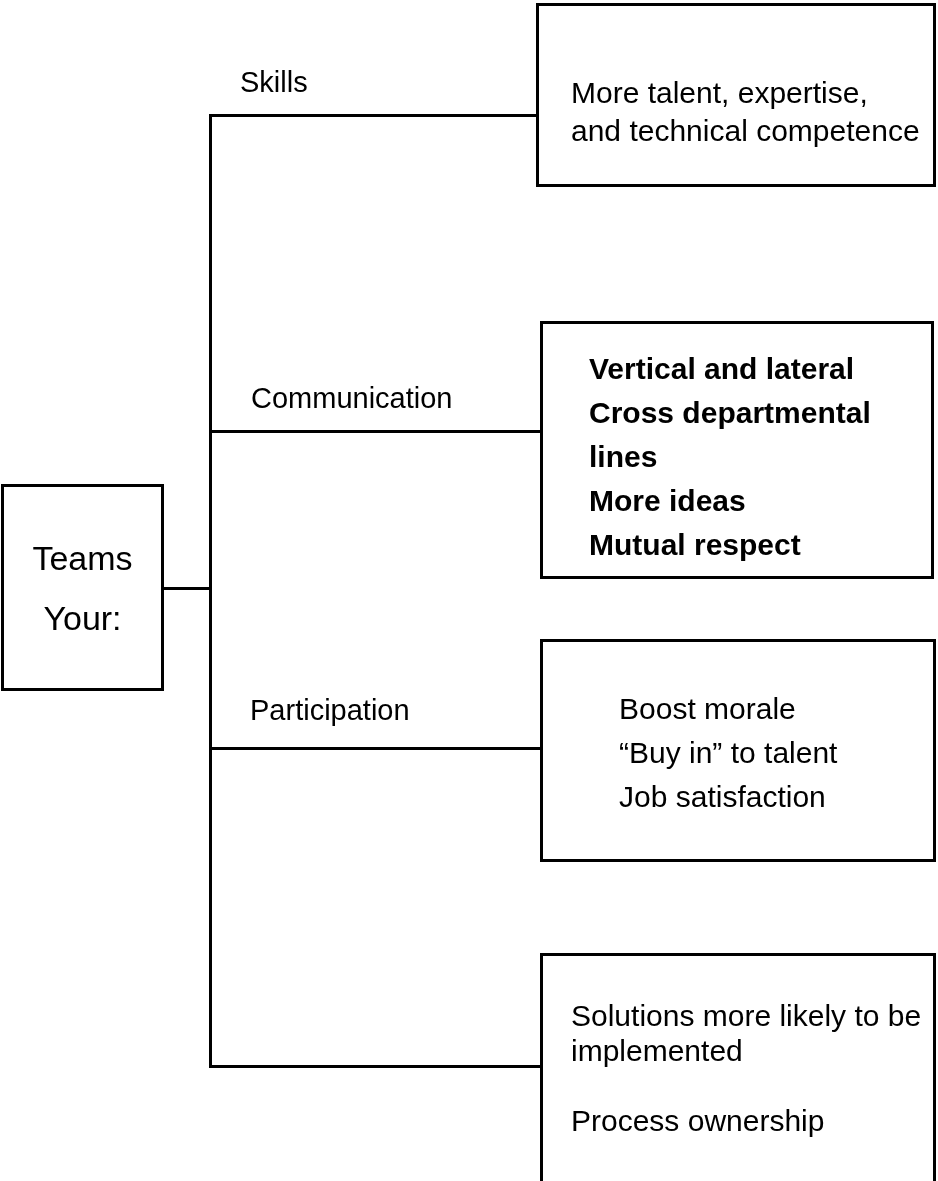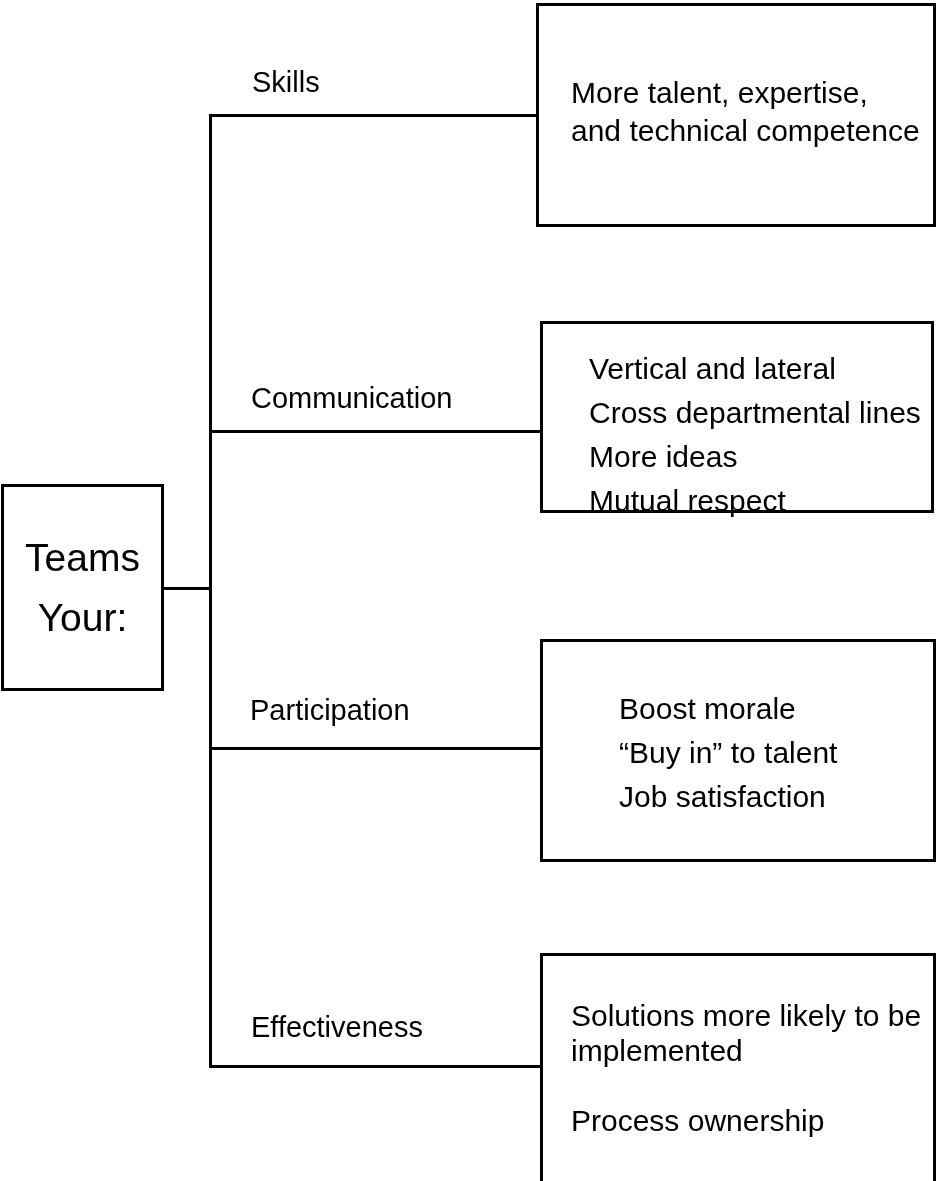--- a/index.html
+++ b/index.html
@@ -94,7 +94,7 @@
     white-space: nowrap;
     color: #000000;
   }
-  #branch-label-0 { left: 252px; top: 68px;   }
+  #branch-label-0 { left: 240px; top: 68px;   }
   #branch-label-1 { left: 251px; top: 384px; text-align: right;  }
   #branch-label-2 { left: 250px; top: 696px; text-align: right;  }
   #branch-label-3 { left: 251px; top: 1013px; }

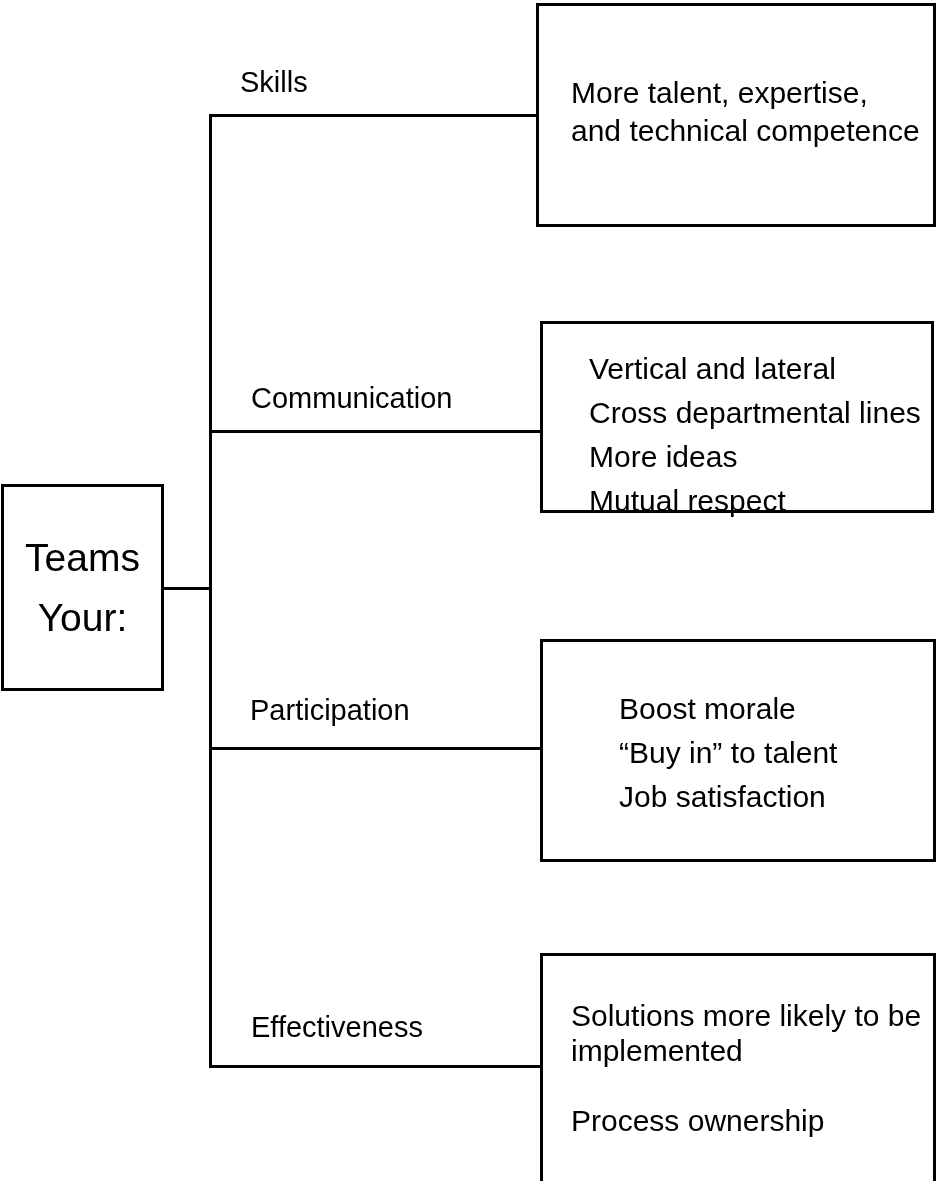--- a/index.html
+++ b/index.html
@@ -57,7 +57,7 @@
   #root-text .rline { display: block; }
 
   
-  #leaf-box-0 { left: 536px; top: 3px;    width: 400px; height: 224px; }
+  #leaf-box-0 { left: 536px; top: 3px;    width: 400px; height: 184px; }
   #leaf-box-1 { left: 540px; top: 321px;  width: 394px; height: 192px; }
   #leaf-box-2 { left: 540px; top: 639px;  width: 396px; height: 223px; }
   #leaf-box-3 { left: 540px; top: 953px;  width: 396px; height: 258px; padding-left: 34px; }

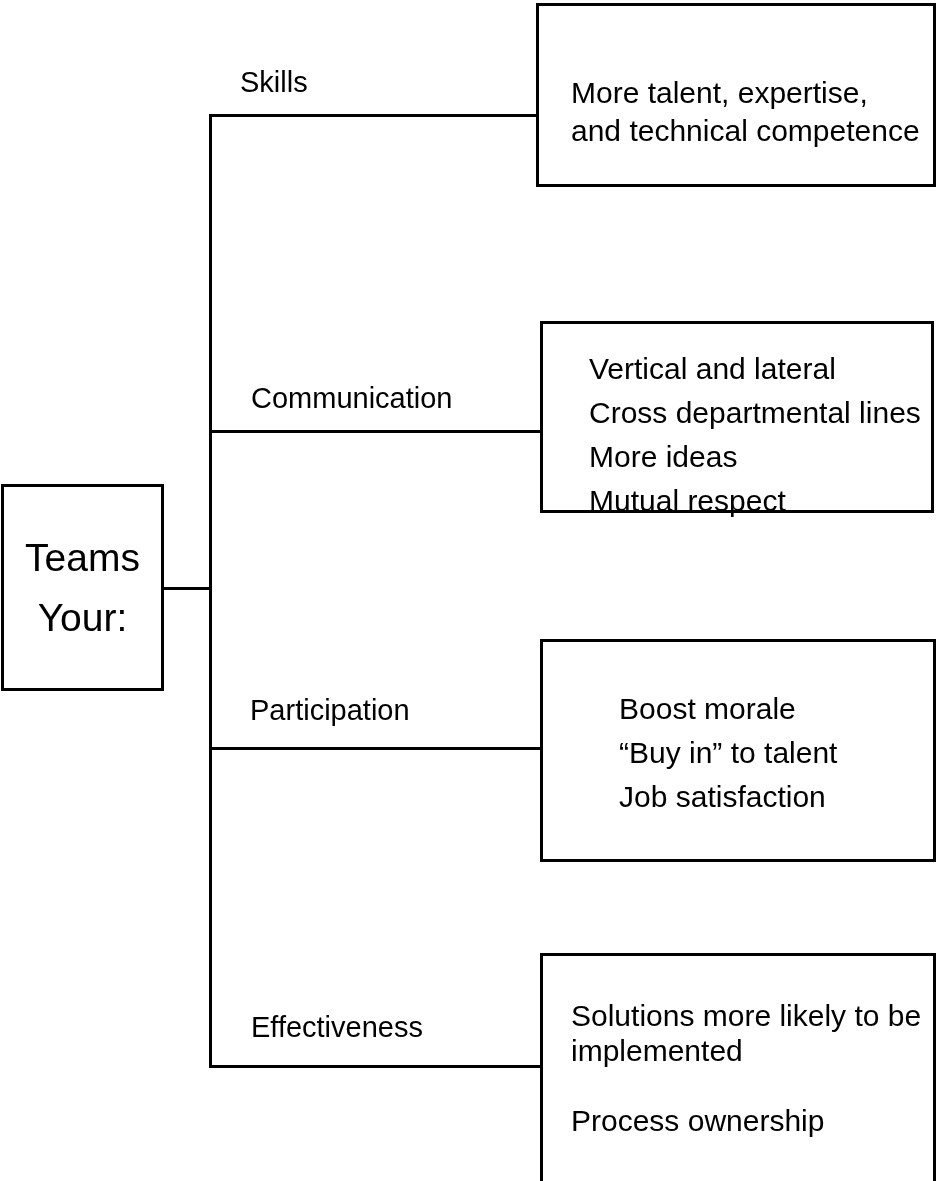--- a/index.html
+++ b/index.html
@@ -58,7 +58,7 @@
 
   
   #leaf-box-0 { left: 536px; top: 3px;    width: 400px; height: 184px; }
-  #leaf-box-1 { left: 540px; top: 321px;  width: 394px; height: 192px; }
+  #leaf-box-1 { left: 540px; top: 321px;  width: 394px; height: 258px; font-weight: bold; }
   #leaf-box-2 { left: 540px; top: 639px;  width: 396px; height: 223px; }
   #leaf-box-3 { left: 540px; top: 953px;  width: 396px; height: 258px; padding-left: 34px; }
 

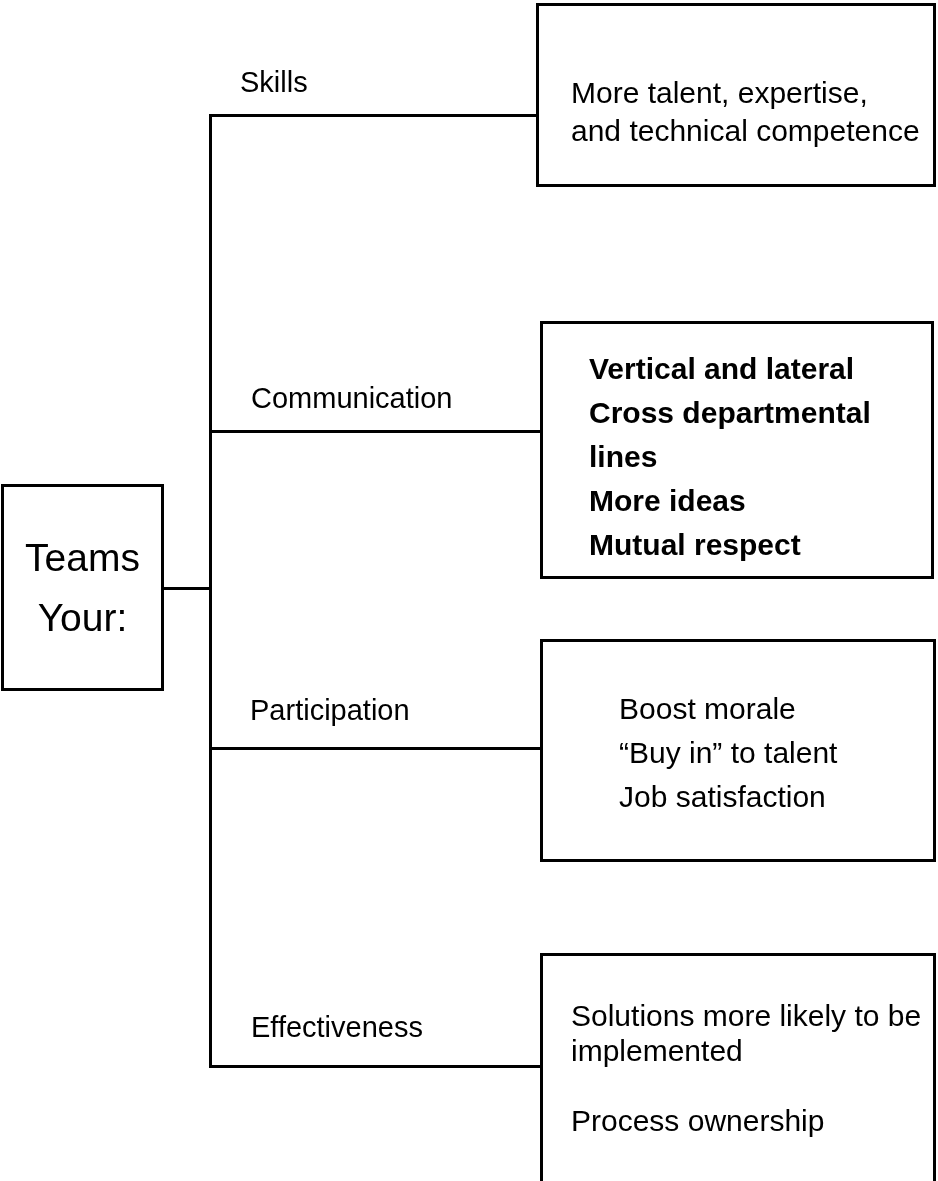--- a/index.html
+++ b/index.html
@@ -51,7 +51,7 @@
     flex-direction: column;
     align-items: center;
     justify-content: center;
-    font-size: 39px;
+    font-size: 34px;
     line-height: 60px;
   }
   #root-text .rline { display: block; }

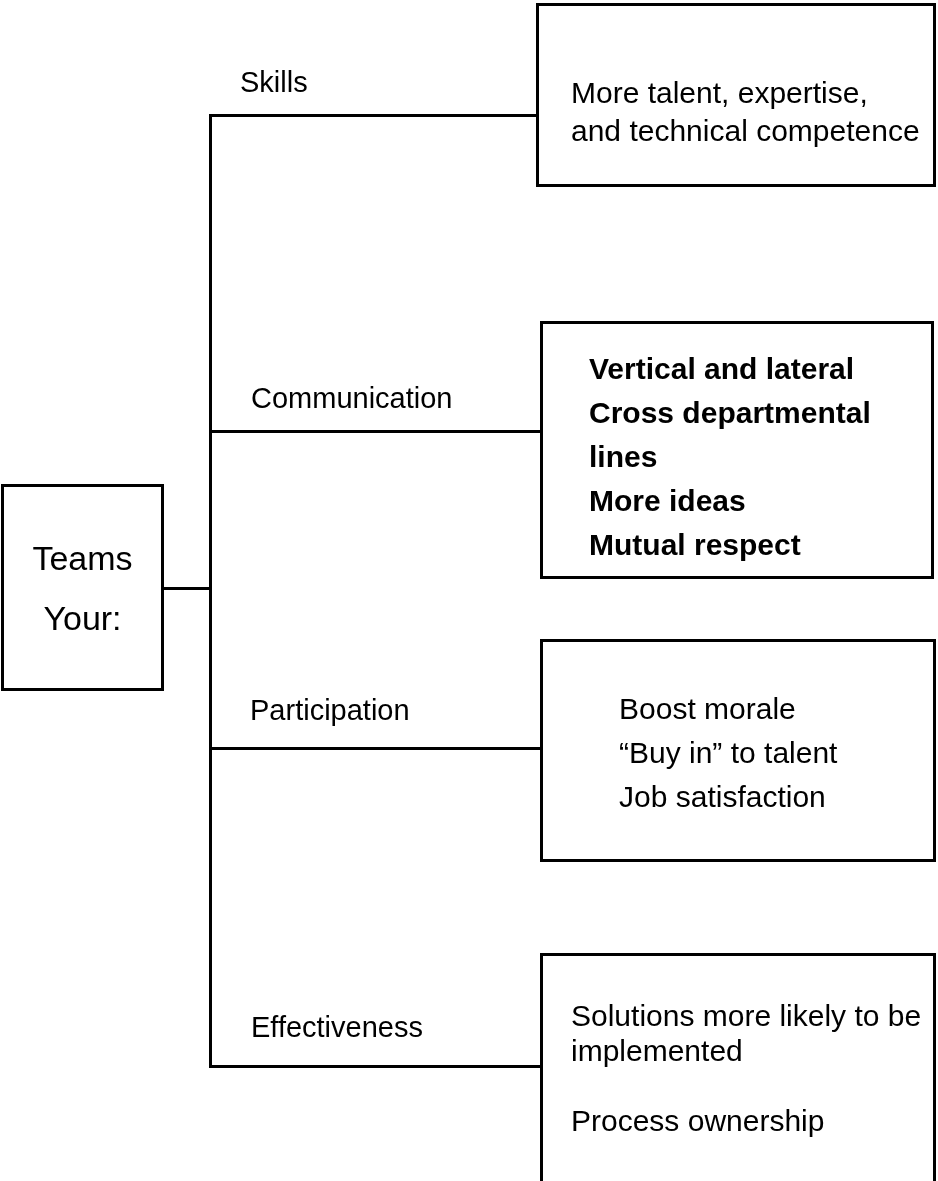--- a/index.html
+++ b/index.html
@@ -122,7 +122,6 @@
   <div class="branch-label" id="branch-label-0">Skills</div>
   <div class="branch-label" id="branch-label-1">Communication</div>
   <div class="branch-label" id="branch-label-2">Participation</div>
-  <div class="branch-label" id="branch-label-3">Effectiveness</div>
 
   <div class="box" id="leaf-box-0">
     <div class="box-text" id="leaf-text-0">More talent, expertise,

